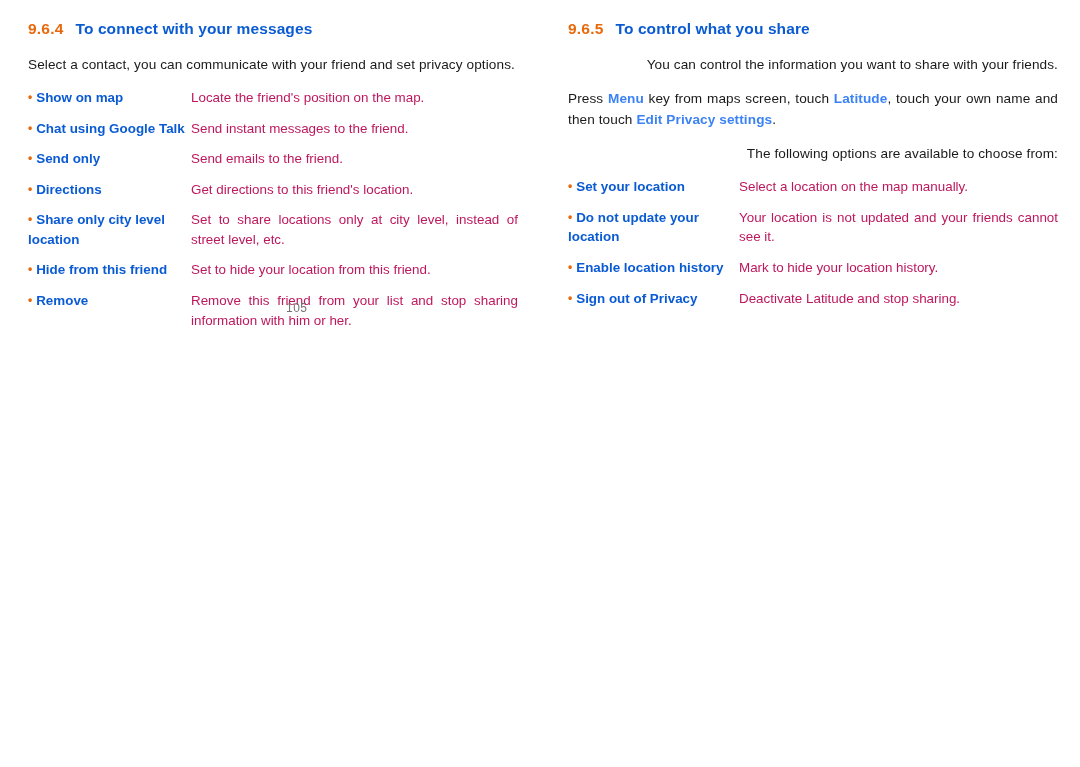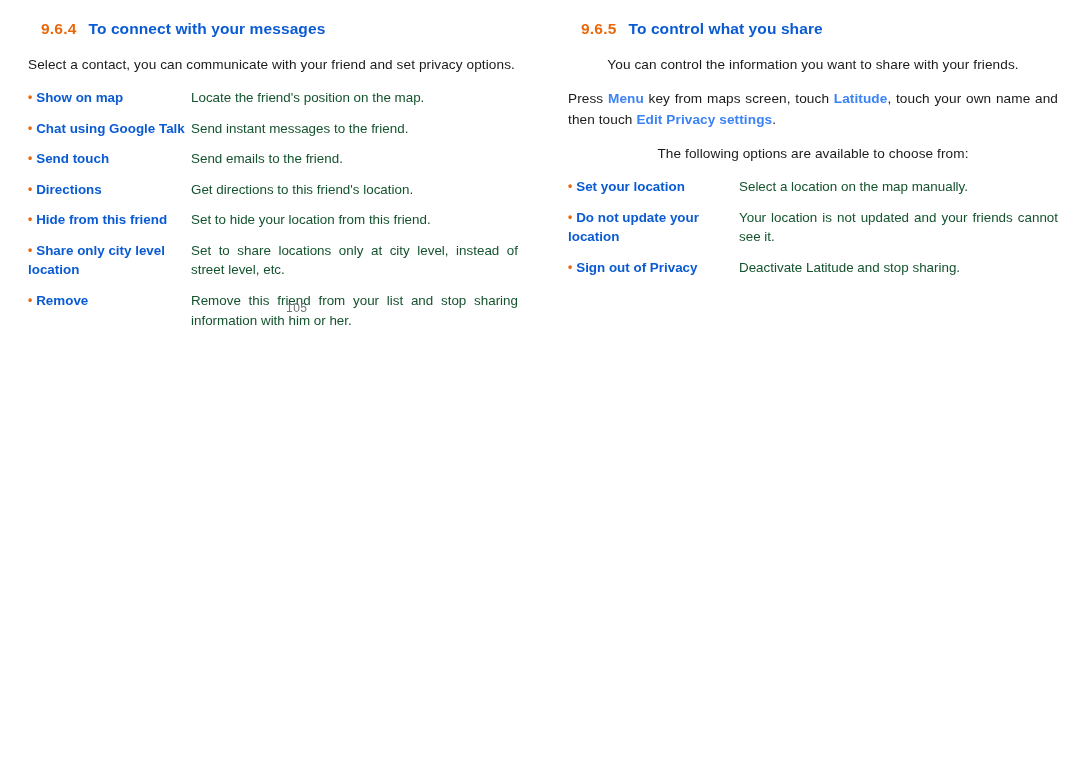--- a/index.html
+++ b/index.html
@@ -34,7 +34,7 @@
     display: flex;
     align-items: flex-end;
     gap: 12px;
-    margin: 0 0 16px 13px;
+    margin: 0 0 16px 0;
   }
   .sec-num {
     color: #E8690B;

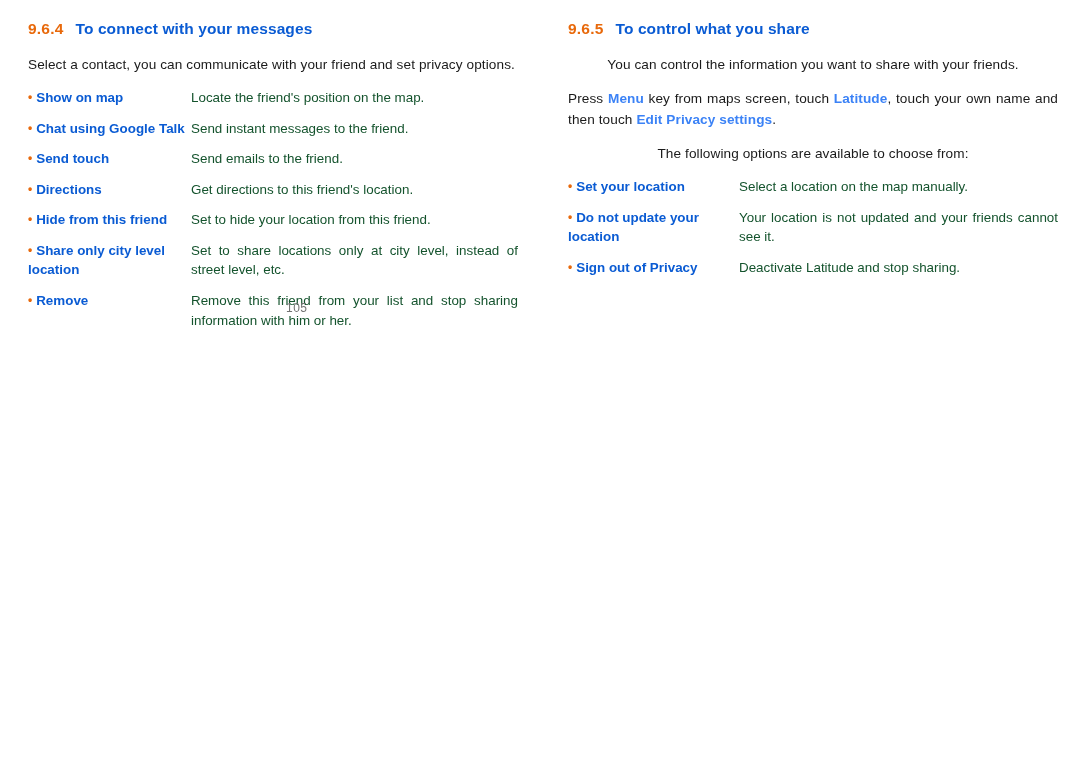--- a/index.html
+++ b/index.html
@@ -57,7 +57,7 @@
     text-align: justify;
     letter-spacing: 0.1px;
   }
-  .para.nojust { text-align: center; }
+  .para.nojust { text-align: right; }
   .para b {
     font-weight: bold;
     color: #3b82f6;

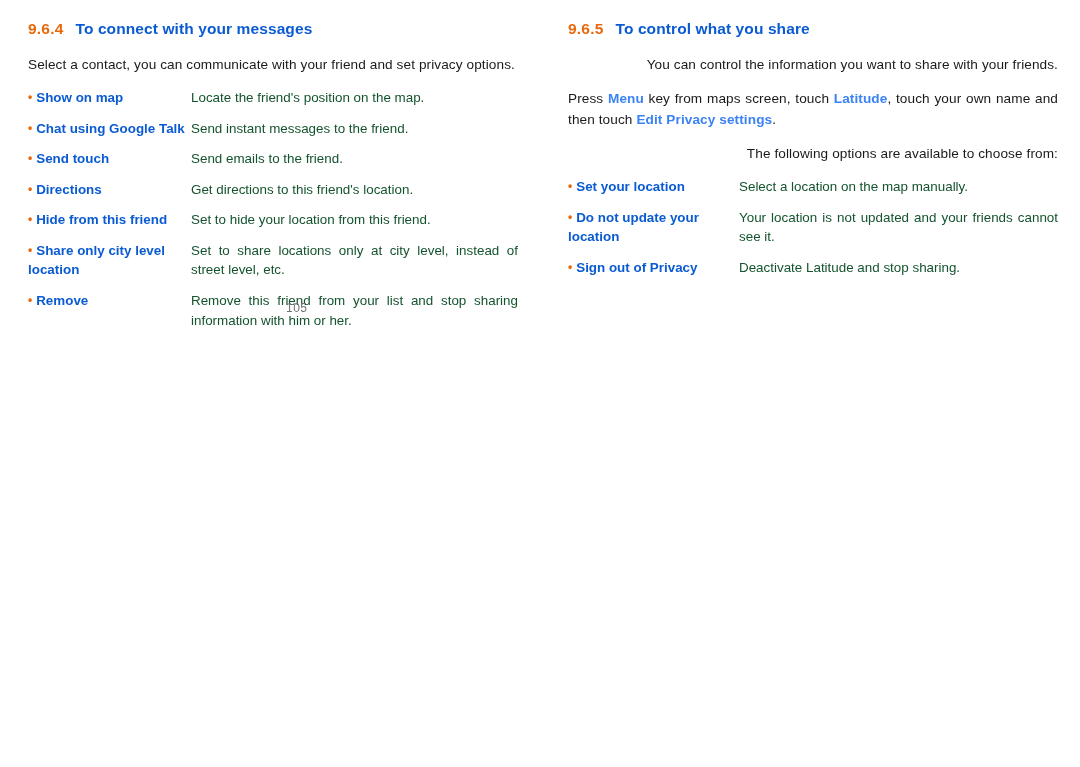--- a/index.html
+++ b/index.html
@@ -88,7 +88,7 @@
     vertical-align: 1px;
   }
   td.desc {
-    color: #14532d;
+    color: #be185d;
     text-align: justify;
   }
 

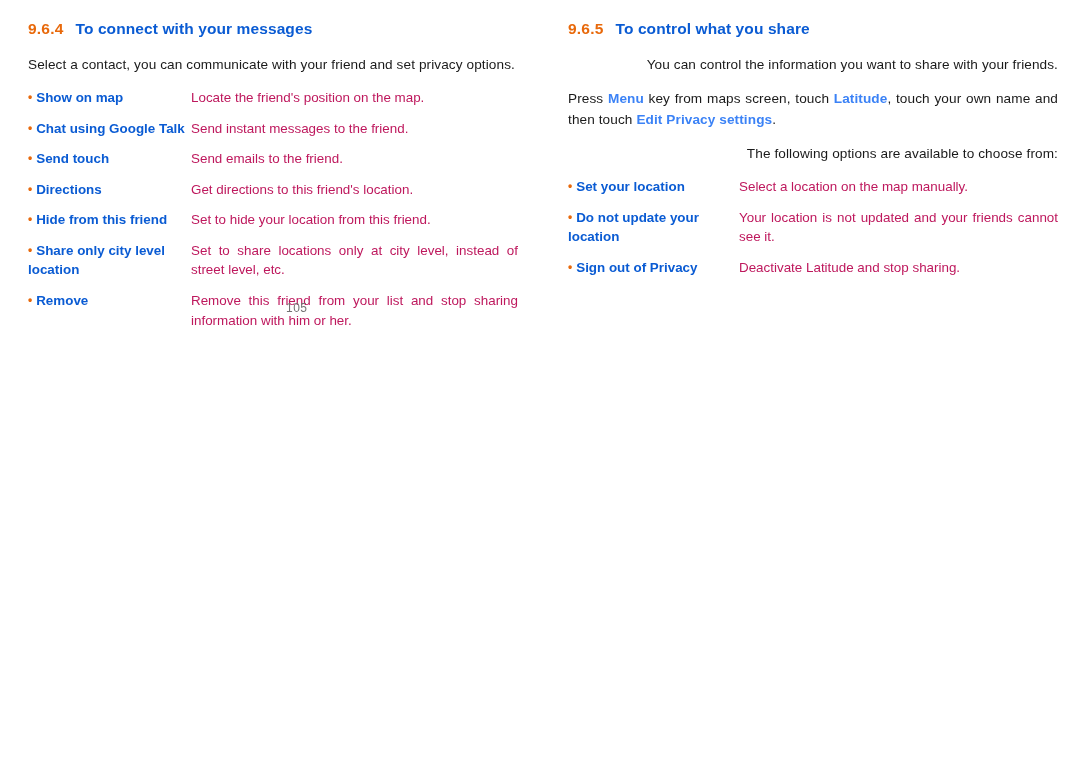--- a/index.html
+++ b/index.html
@@ -128,7 +128,7 @@
             <td class="desc">Send instant messages to the friend.</td>
           </tr>
           <tr>
-            <td class="term left-col-term"><span class="bullet">•</span><span>Send touch</span></td>
+            <td class="term left-col-term"><span class="bullet">•</span><span>Send only</span></td>
             <td class="desc">Send emails to the friend.</td>
           </tr>
           <tr>

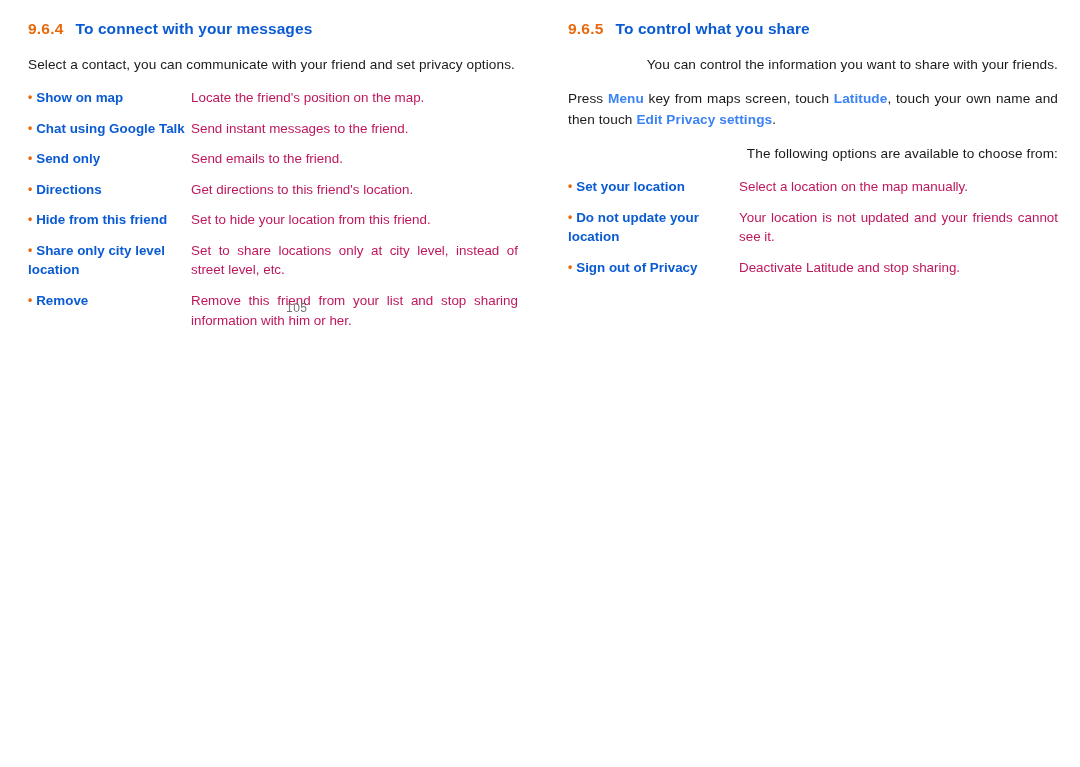--- a/index.html
+++ b/index.html
@@ -136,12 +136,12 @@
             <td class="desc">Get directions to this friend's location.</td>
           </tr>
           <tr>
+            <td class="term left-col-term"><span class="bullet">•</span><span>Share only city level location</span></td>
+            <td class="desc">Set to share locations only at city level, instead of street level, etc.</td>
+          </tr>
+          <tr>
             <td class="term left-col-term"><span class="bullet">•</span><span>Hide from this friend</span></td>
             <td class="desc">Set to hide your location from this friend.</td>
-          </tr>
-          <tr>
-            <td class="term left-col-term"><span class="bullet">•</span><span>Share only city level location</span></td>
-            <td class="desc">Set to share locations only at city level, instead of street level, etc.</td>
           </tr>
           <tr>
             <td class="term left-col-term"><span class="bullet">•</span><span>Remove</span></td>

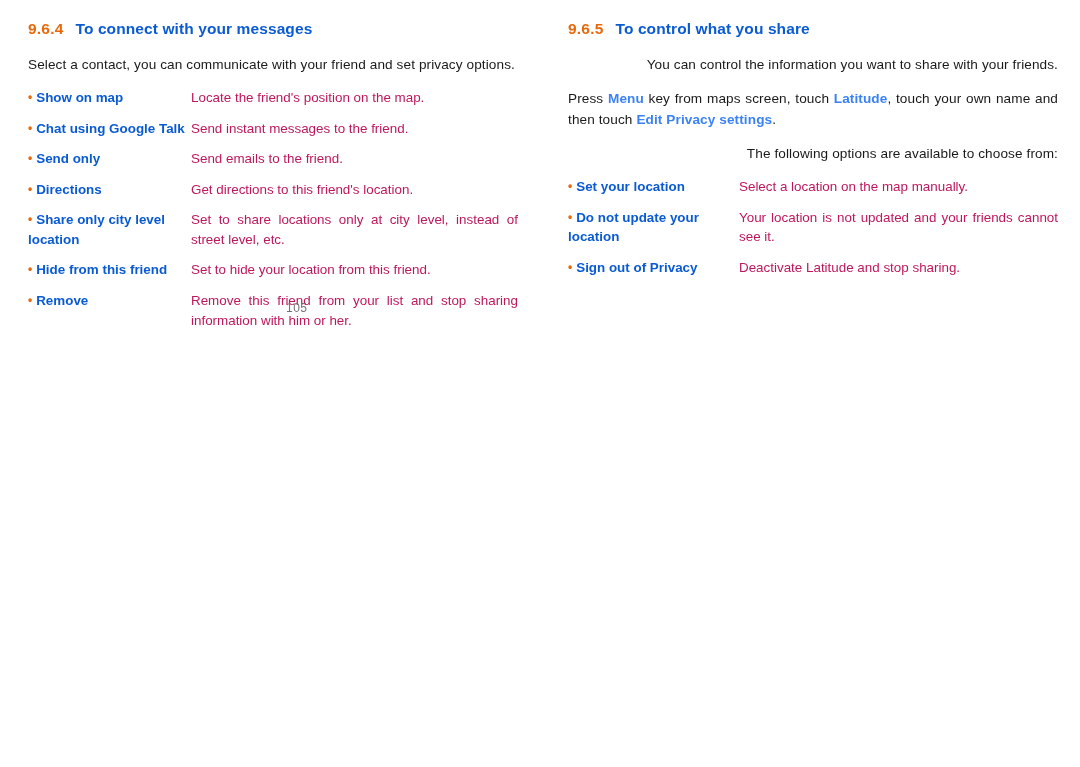--- a/index.html
+++ b/index.html
@@ -176,6 +176,10 @@
             <td class="desc">Your location is not updated and your friends cannot see it.</td>
           </tr>
           <tr>
+            <td class="term right-col-term"><span class="bullet">•</span><span>Enable location history</span></td>
+            <td class="desc">Mark to hide your location history.</td>
+          </tr>
+          <tr>
             <td class="term right-col-term"><span class="bullet">•</span><span>Sign out of Privacy</span></td>
             <td class="desc">Deactivate Latitude and stop sharing.</td>
           </tr>

